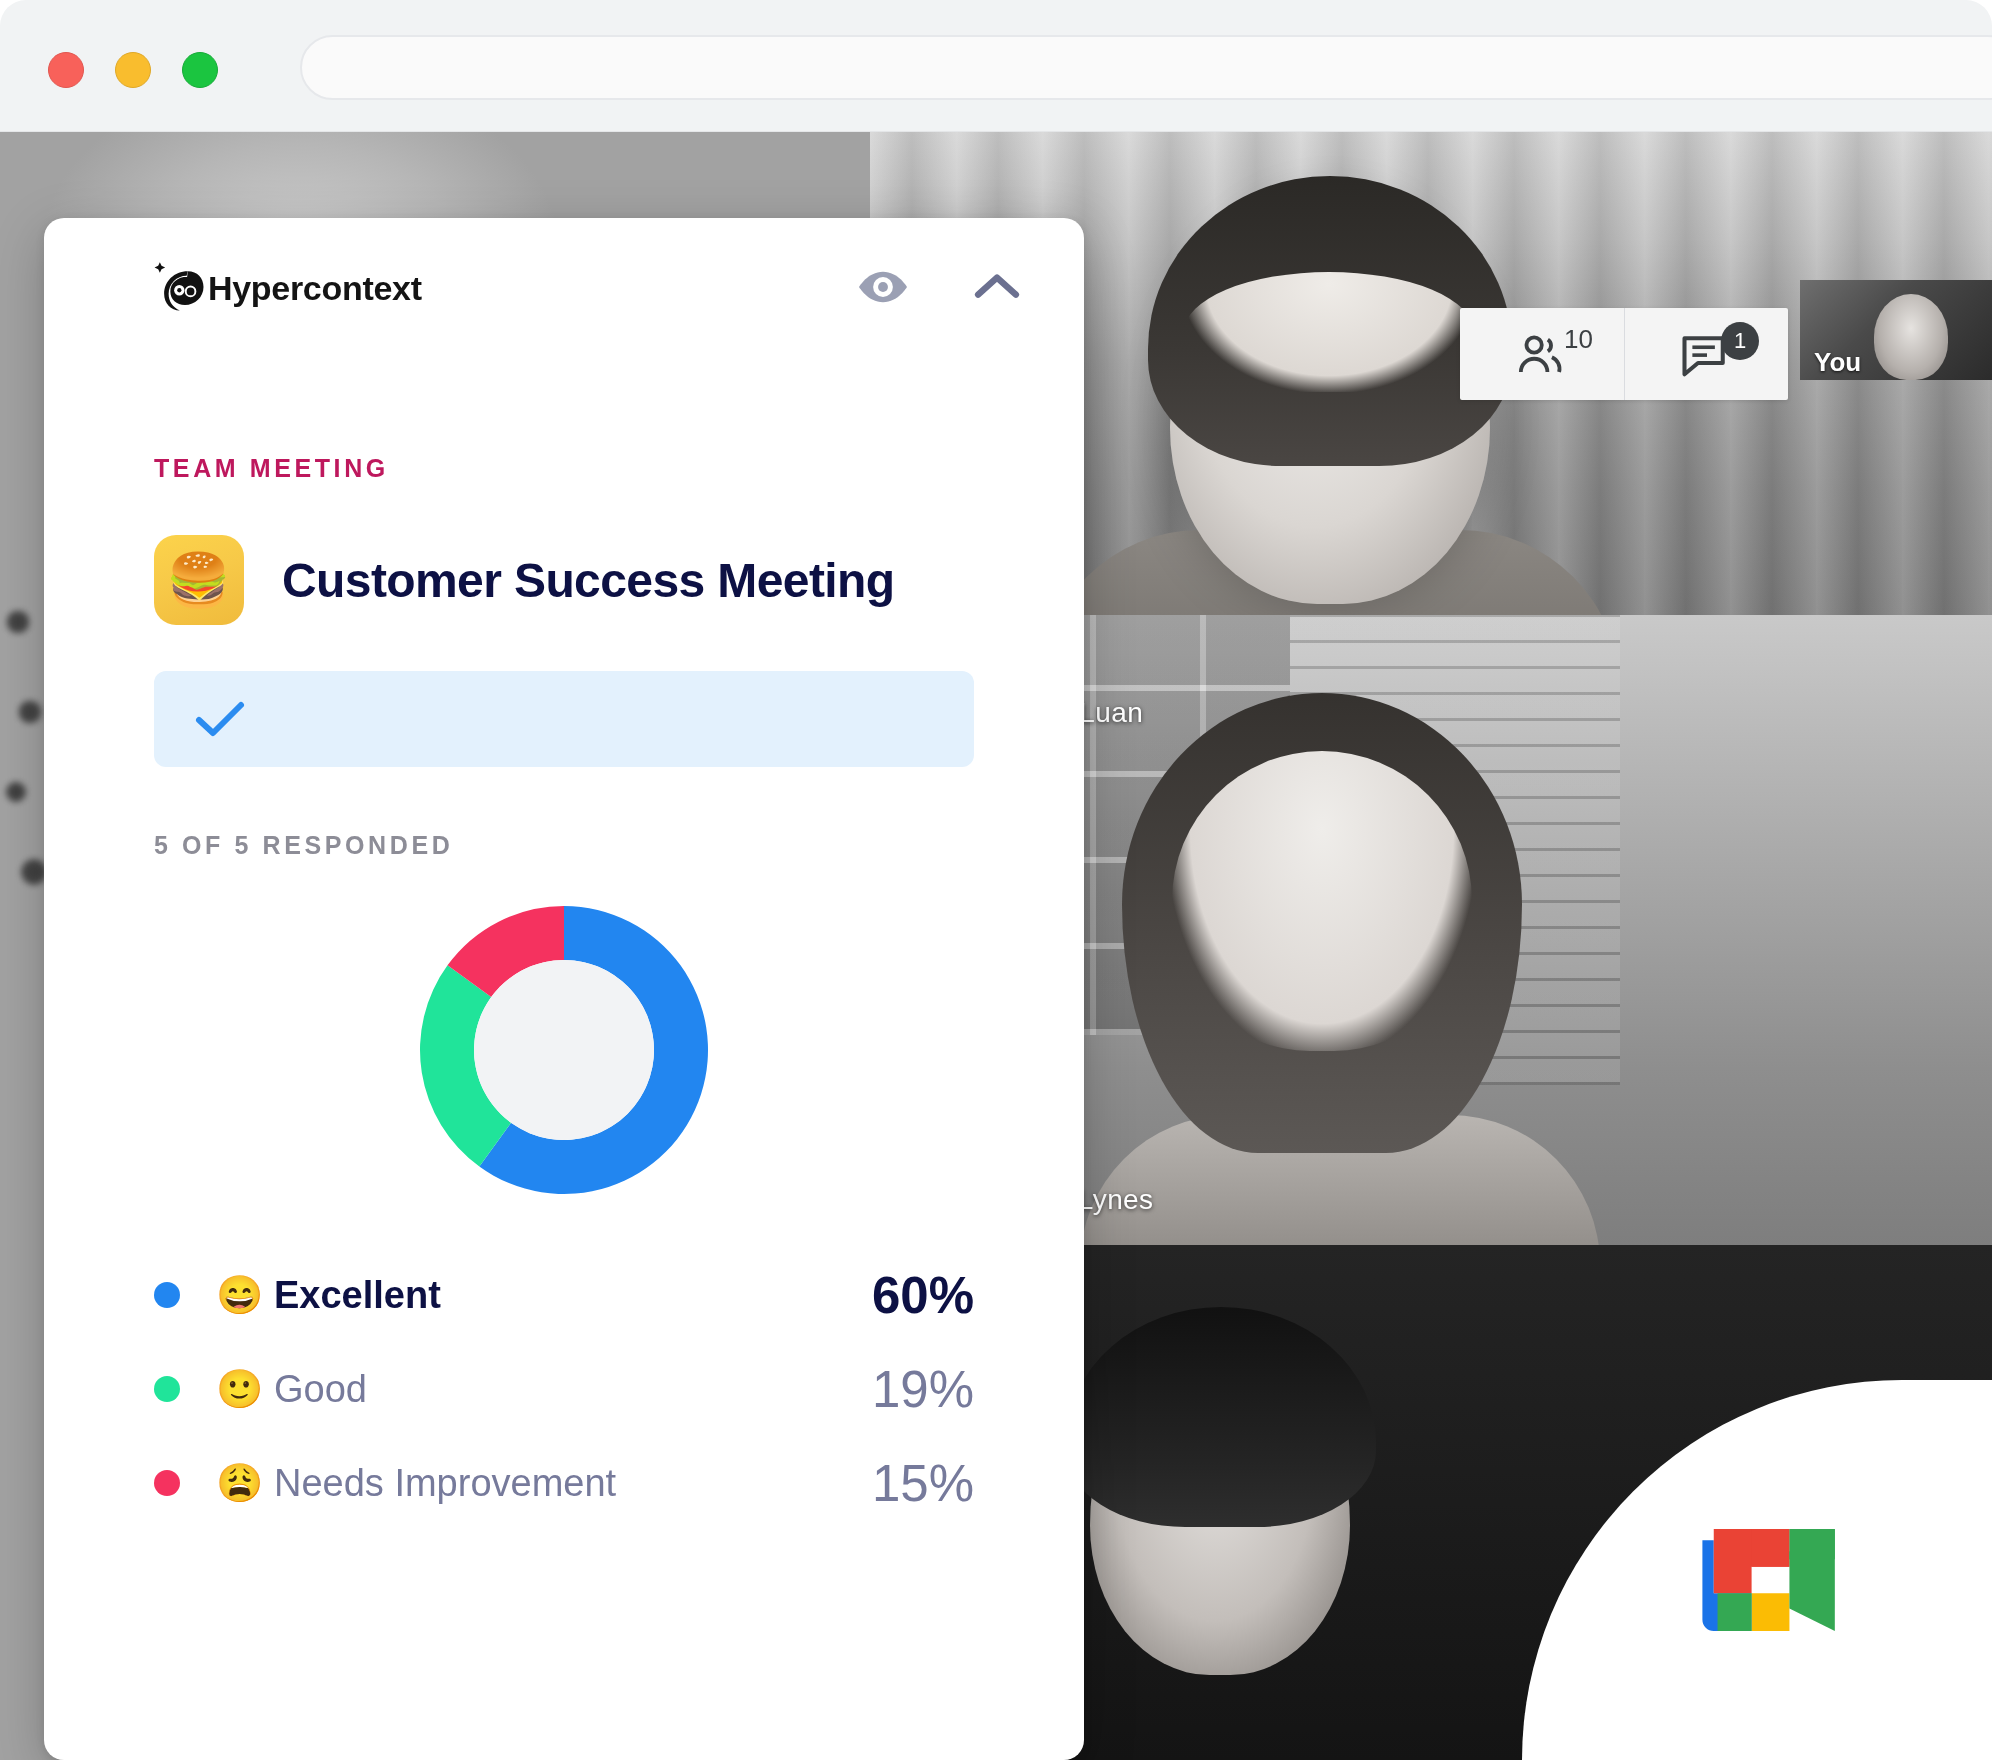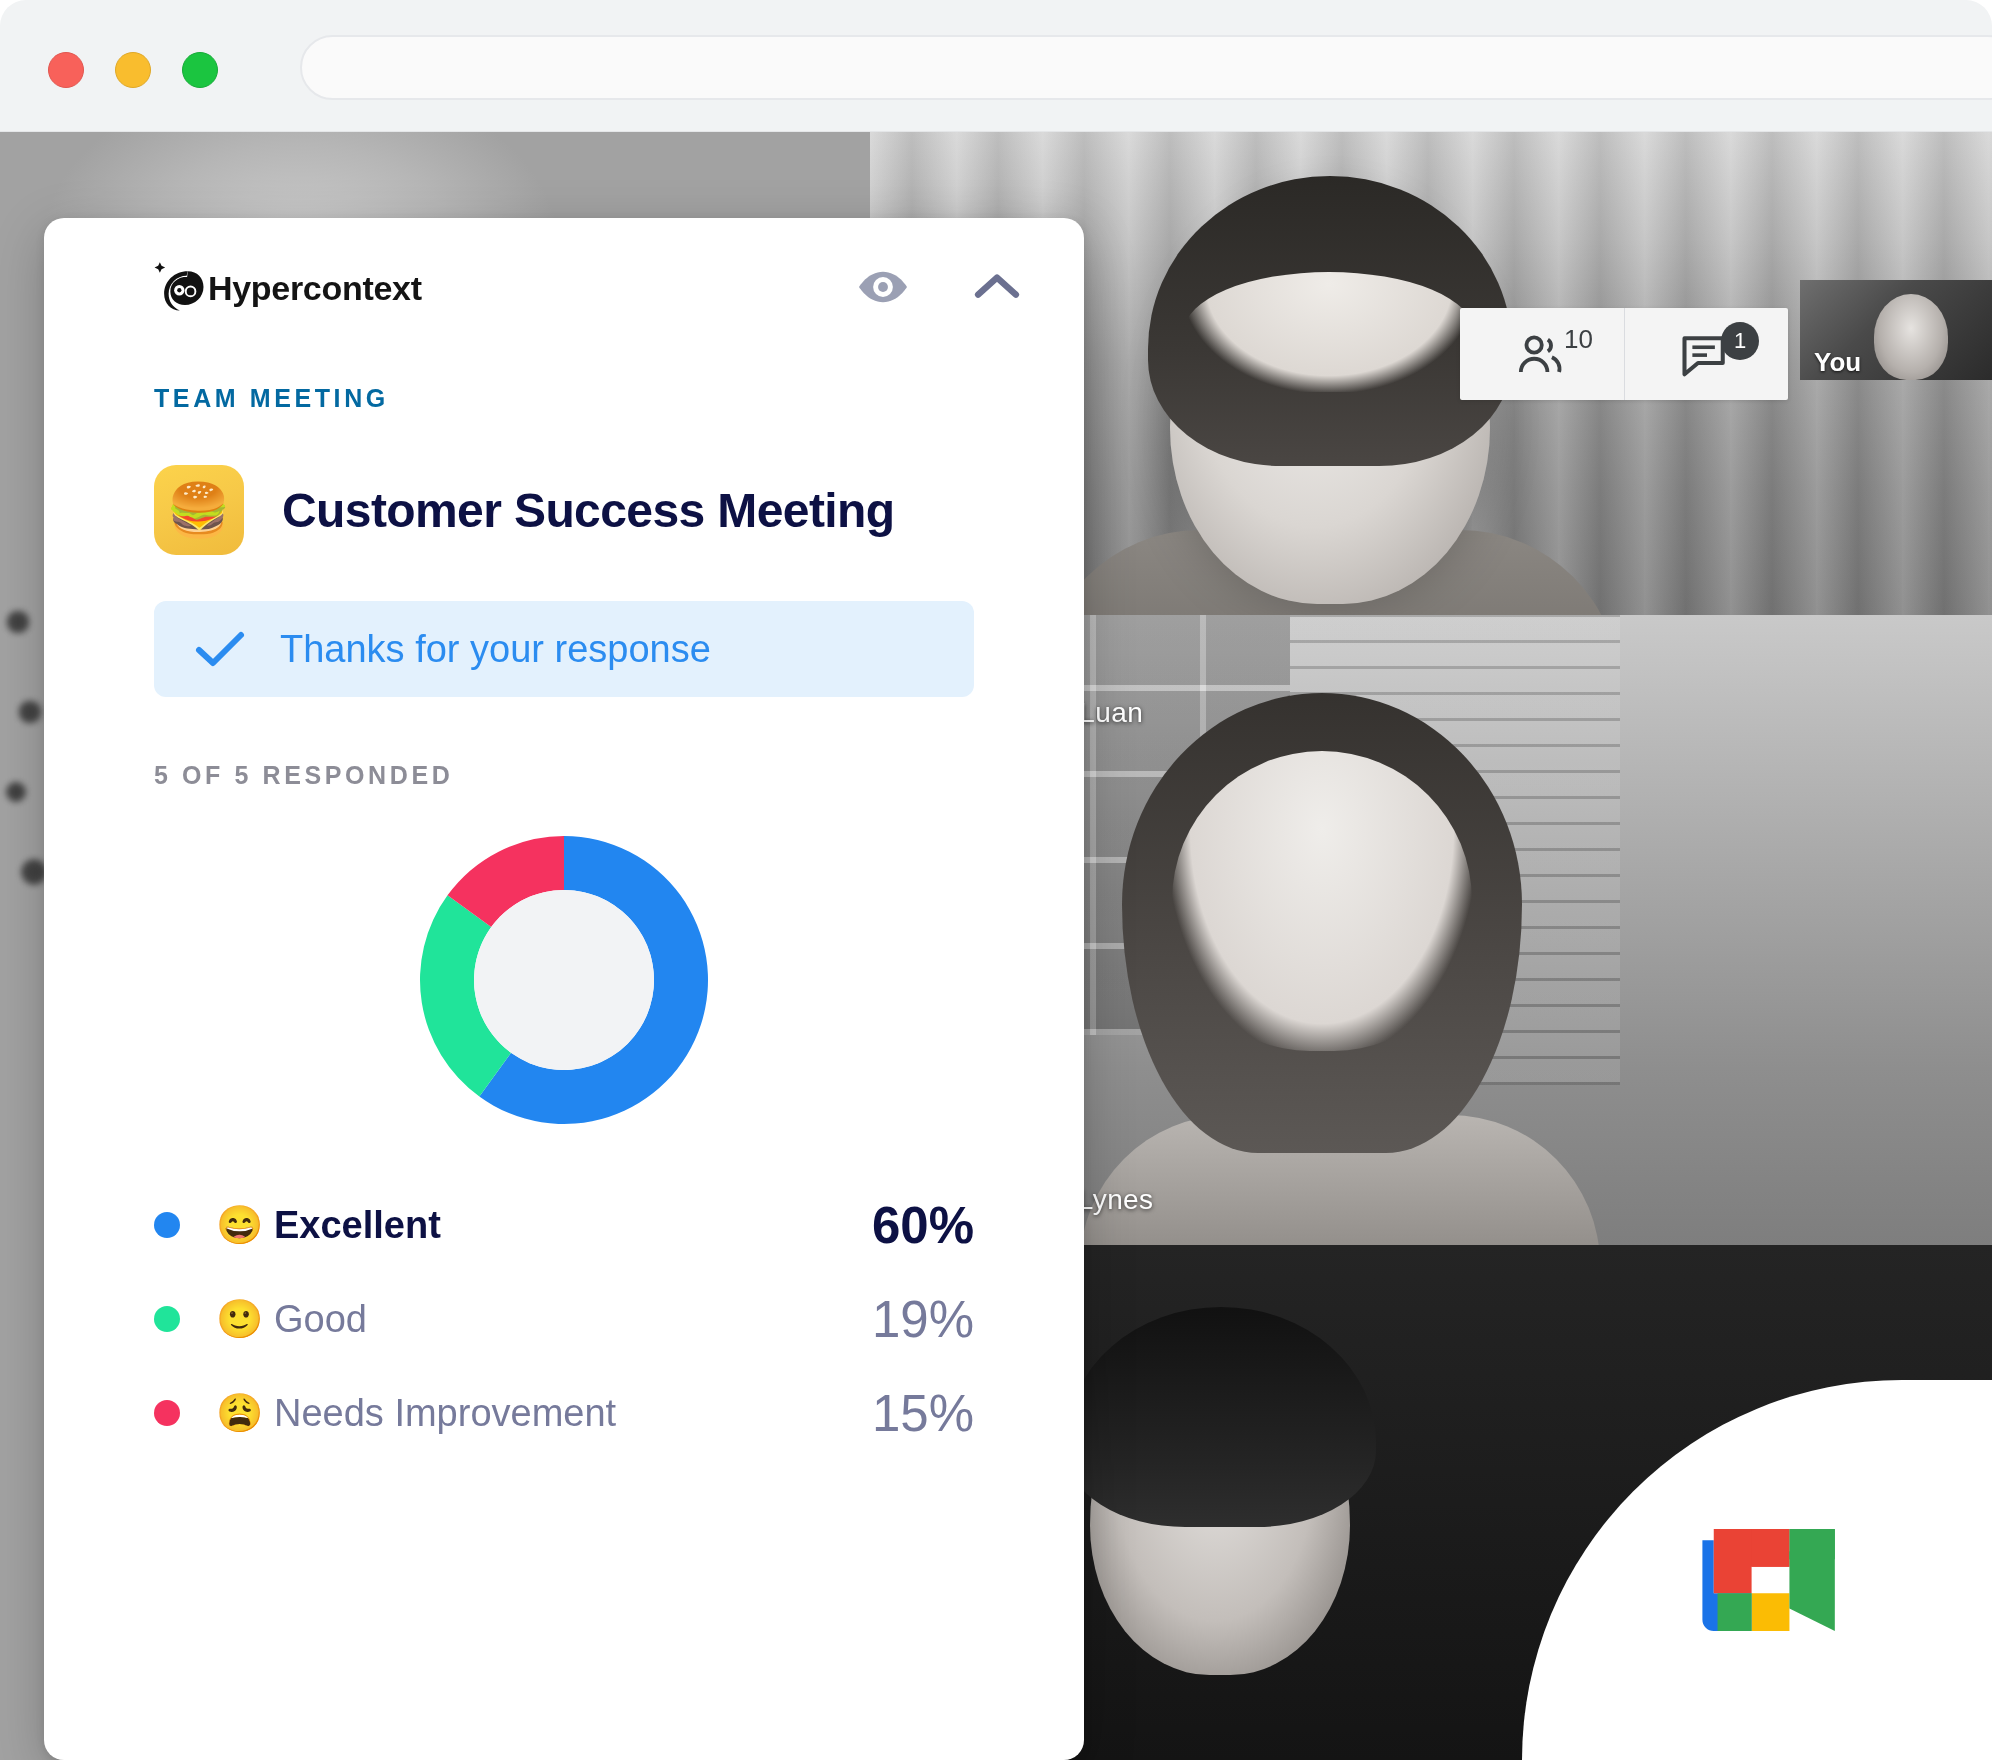--- a/index.html
+++ b/index.html
@@ -303,11 +303,11 @@
 
   .section-label {
     padding: 0 110px;
-    margin-top: 26px;
+    margin-top: 96px;
     font-size: 25px;
     font-weight: bold;
     letter-spacing: 3.6px;
-    color: #0369a1;
+    color: #be185d;
   }
 
   .meeting-row {

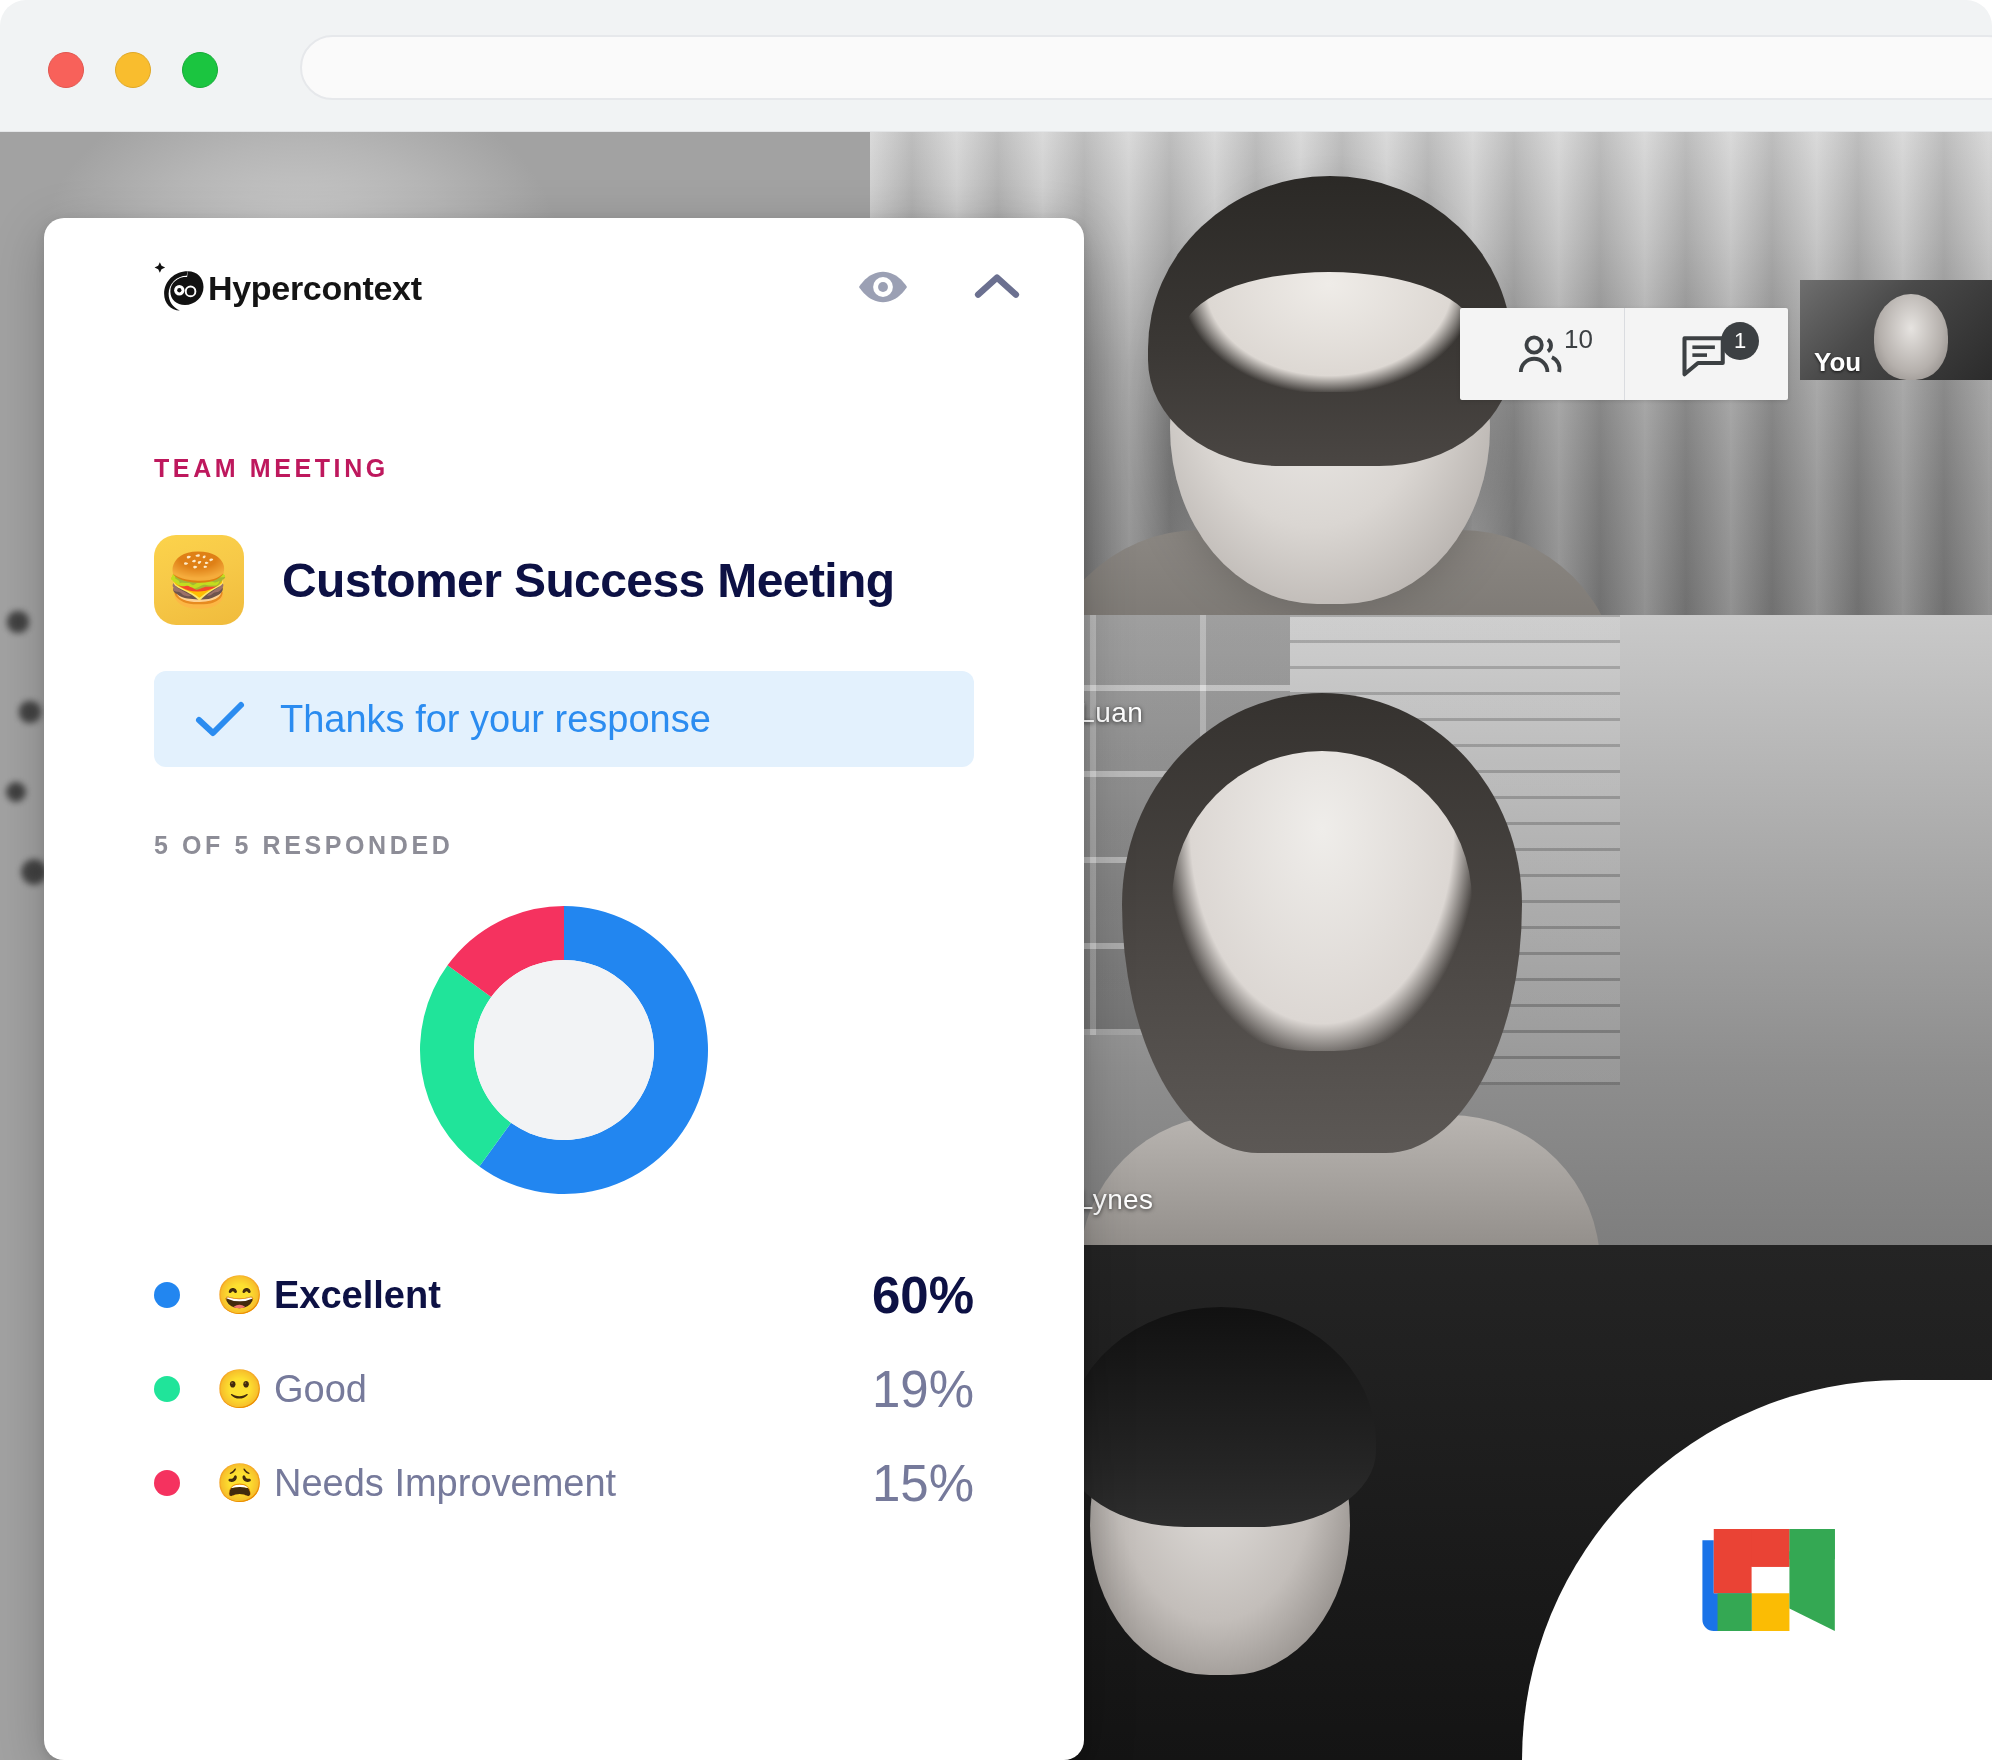--- a/index.html
+++ b/index.html
@@ -511,7 +511,6 @@
       <svg class="thanks-check" width="52" height="40" viewBox="0 0 26 20">
         <path d="M2.5 10.5 L9.5 17 L23.5 3" fill="none" stroke="#2b8cf0" stroke-width="3" stroke-linecap="round" stroke-linejoin="round"></path>
       </svg>
-      <div class="thanks-text">Thanks for your response</div>
     </div>
 
     <div class="responded-label">5 OF 5 RESPONDED</div>

